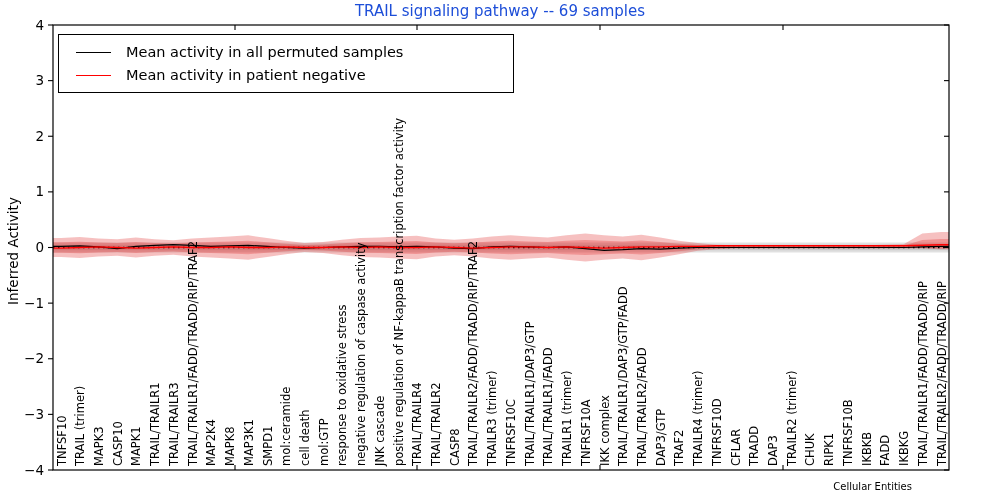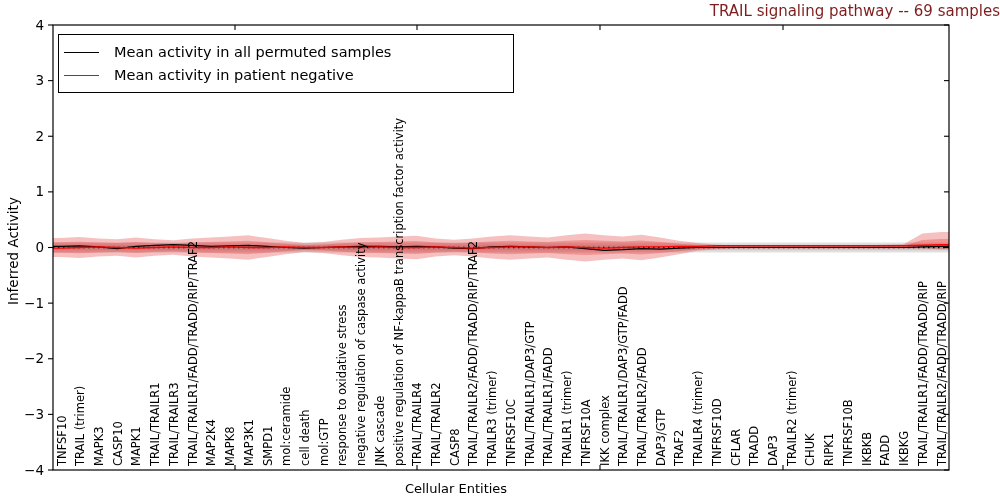--- a/index.html
+++ b/index.html
@@ -5,8 +5,8 @@
   html,body{margin:0;padding:0;background:#fff;}
   .fig{position:relative;width:1000px;height:500px;background:#ffffff;
        font-family:"DejaVu Sans","Liberation Sans",sans-serif;overflow:hidden;}
-  .chart-title{position:absolute;left:0;top:2px;width:1000px;text-align:right;
-       font-size:15px;color:#7f1d1d;}
+  .chart-title{position:absolute;left:0;top:2px;width:1000px;text-align:center;
+       font-size:15px;color:#1d4ed8;}
   .xlabel{position:absolute;left:0;top:481px;width:912px;text-align:center;
        font-size:13px;color:#000;}
   .ylabel{position:absolute;left:-52px;top:243px;width:130px;text-align:center;

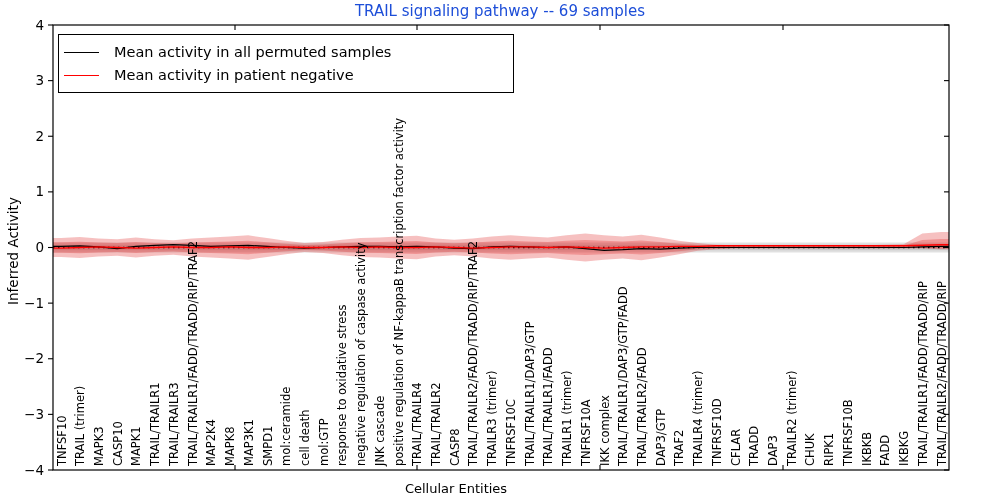--- a/index.html
+++ b/index.html
@@ -14,7 +14,7 @@
   svg{position:absolute;left:0;top:0;}
   .legend{position:absolute;left:58px;top:34px;width:456px;height:59px;
        border:1.7px solid #000;background:#fff;box-sizing:border-box;
-       display:flex;flex-direction:column;justify-content:center;gap:7px;padding-left:5px;}
+       display:flex;flex-direction:column;justify-content:center;gap:7px;padding-left:17px;}
   .legend-row{display:flex;align-items:center;}
   .legend-swatch{display:inline-block;width:35px;height:0;border-top-width:1.8px;border-top-style:solid;}
   .legend-label{margin-left:15px;font-size:14.5px;color:#000;}

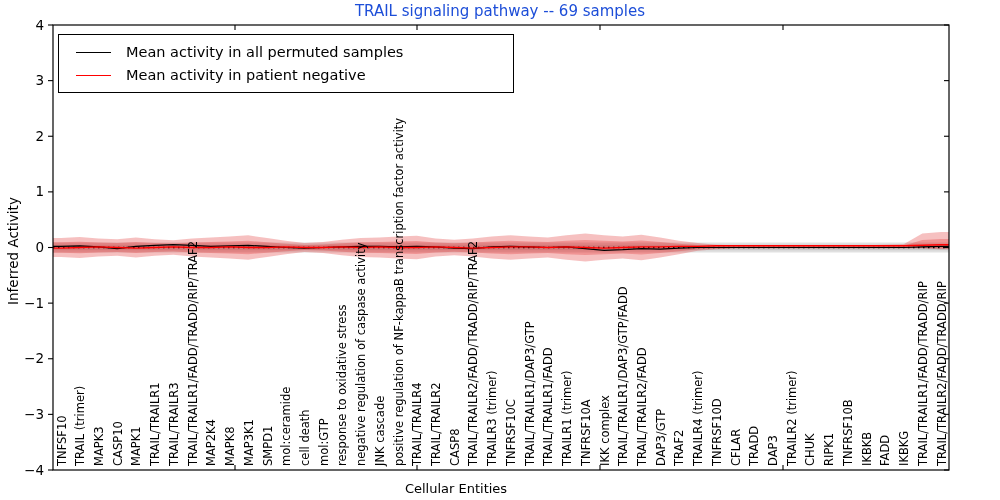--- a/index.html
+++ b/index.html
@@ -7,8 +7,8 @@
        font-family:"DejaVu Sans","Liberation Sans",sans-serif;overflow:hidden;}
   .chart-title{position:absolute;left:0;top:2px;width:1000px;text-align:center;
        font-size:15px;color:#1d4ed8;}
-  .xlabel{position:absolute;left:0;top:481px;width:912px;text-align:center;
-       font-size:13px;color:#000;}
+  .xlabel{position:absolute;left:0;top:481px;width:912px;text-align:right;
+       font-size:10px;color:#000;}
   .ylabel{position:absolute;left:-52px;top:243px;width:130px;text-align:center;
        transform:rotate(-90deg);font-size:13.5px;color:#000;}
   svg{position:absolute;left:0;top:0;}

